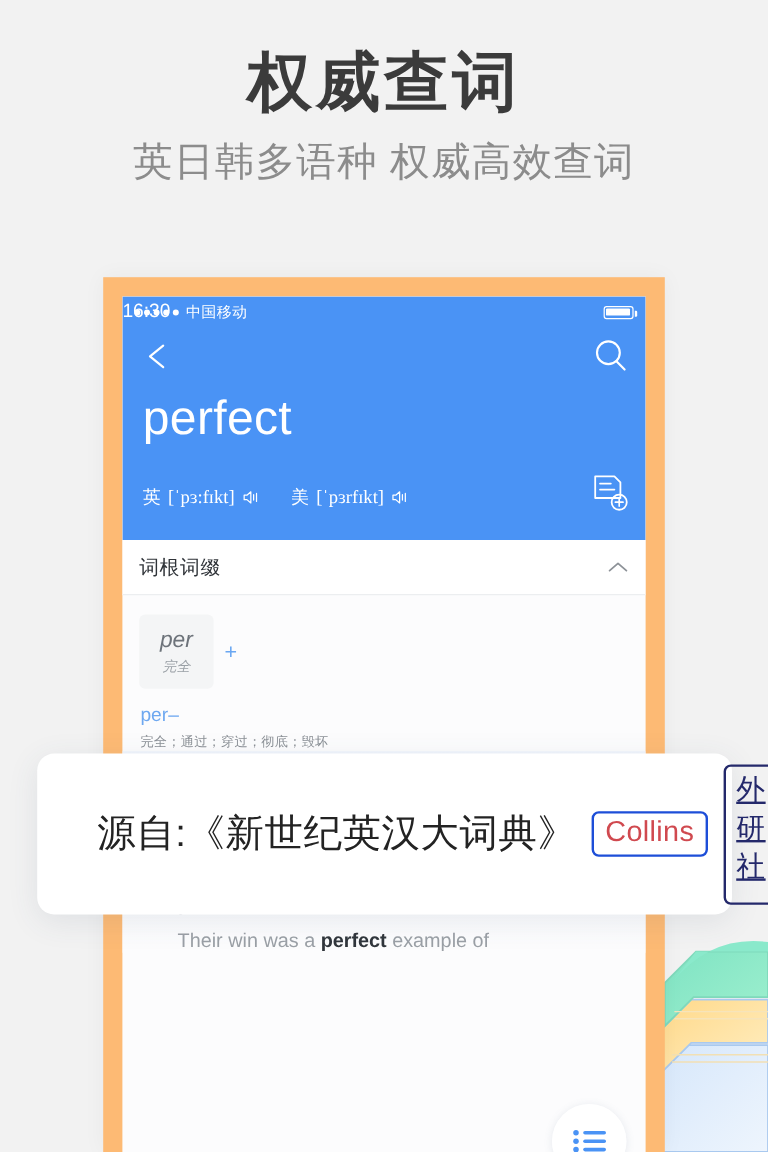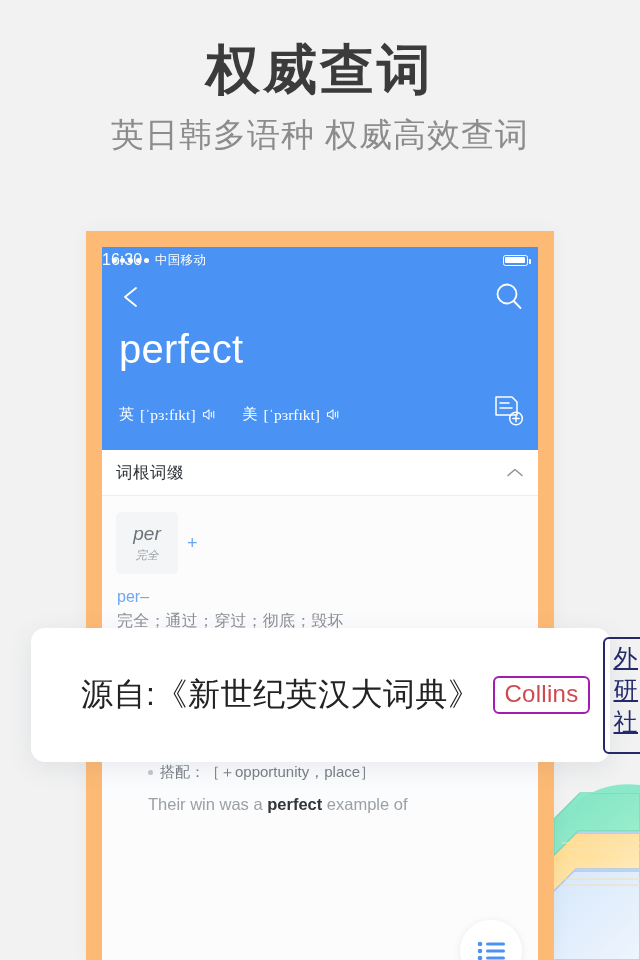--- a/index.html
+++ b/index.html
@@ -81,7 +81,7 @@
   .plus { font-size:18px; color:#6aa7f2; font-weight:300; }
 
   .root-link { padding:14px 0 0 15px; font-size:16px; color:#6ea8f0; }
-  .root-def { padding:5px 0 0 15px; font-size:16px; color:#8b9096; letter-spacing:.2px; }
+  .root-def { padding:5px 0 0 15px; font-size:11px; color:#8b9096; letter-spacing:.2px; }
 
   
   .defblock { padding:16px 0 0 0; background:linear-gradient(180deg,#f1f5fc 0%, #fbfcfe 55%, #fcfcfd 100%); }

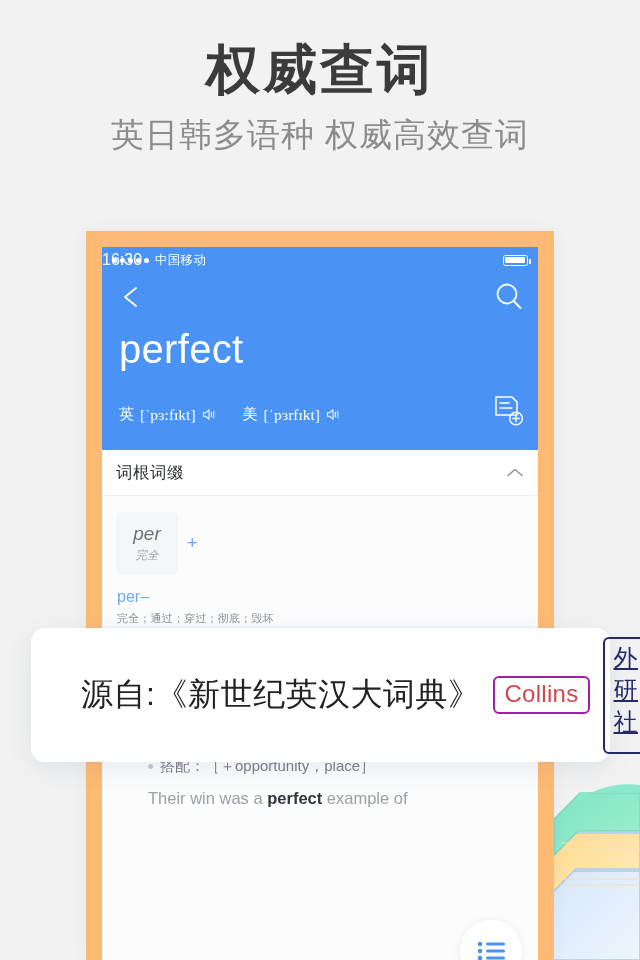--- a/index.html
+++ b/index.html
@@ -112,7 +112,7 @@
   }
   .callout-text { font-size:32px; color:#232323; letter-spacing:.5px; white-space:nowrap; }
   .badge-collins {
-    border:2px solid #a21caf; color:#d0494f; border-radius:6px;
+    border:2px solid #1d4ed8; color:#d0494f; border-radius:6px;
     font-size:24px; padding:2px 9px 4px; letter-spacing:.3px;
   }
   .badge-fltrp {

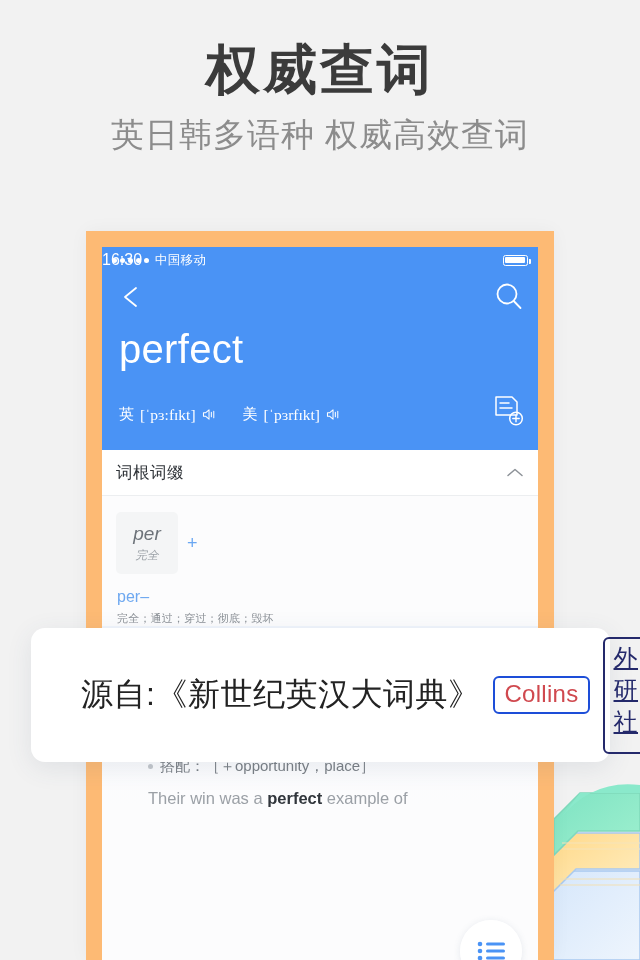--- a/index.html
+++ b/index.html
@@ -255,7 +255,6 @@
 
         <div class="collo">
           <span class="bullet"></span>
-          <span>搭配：［＋opportunity，place］</span>
         </div>
 
         <div class="example">

